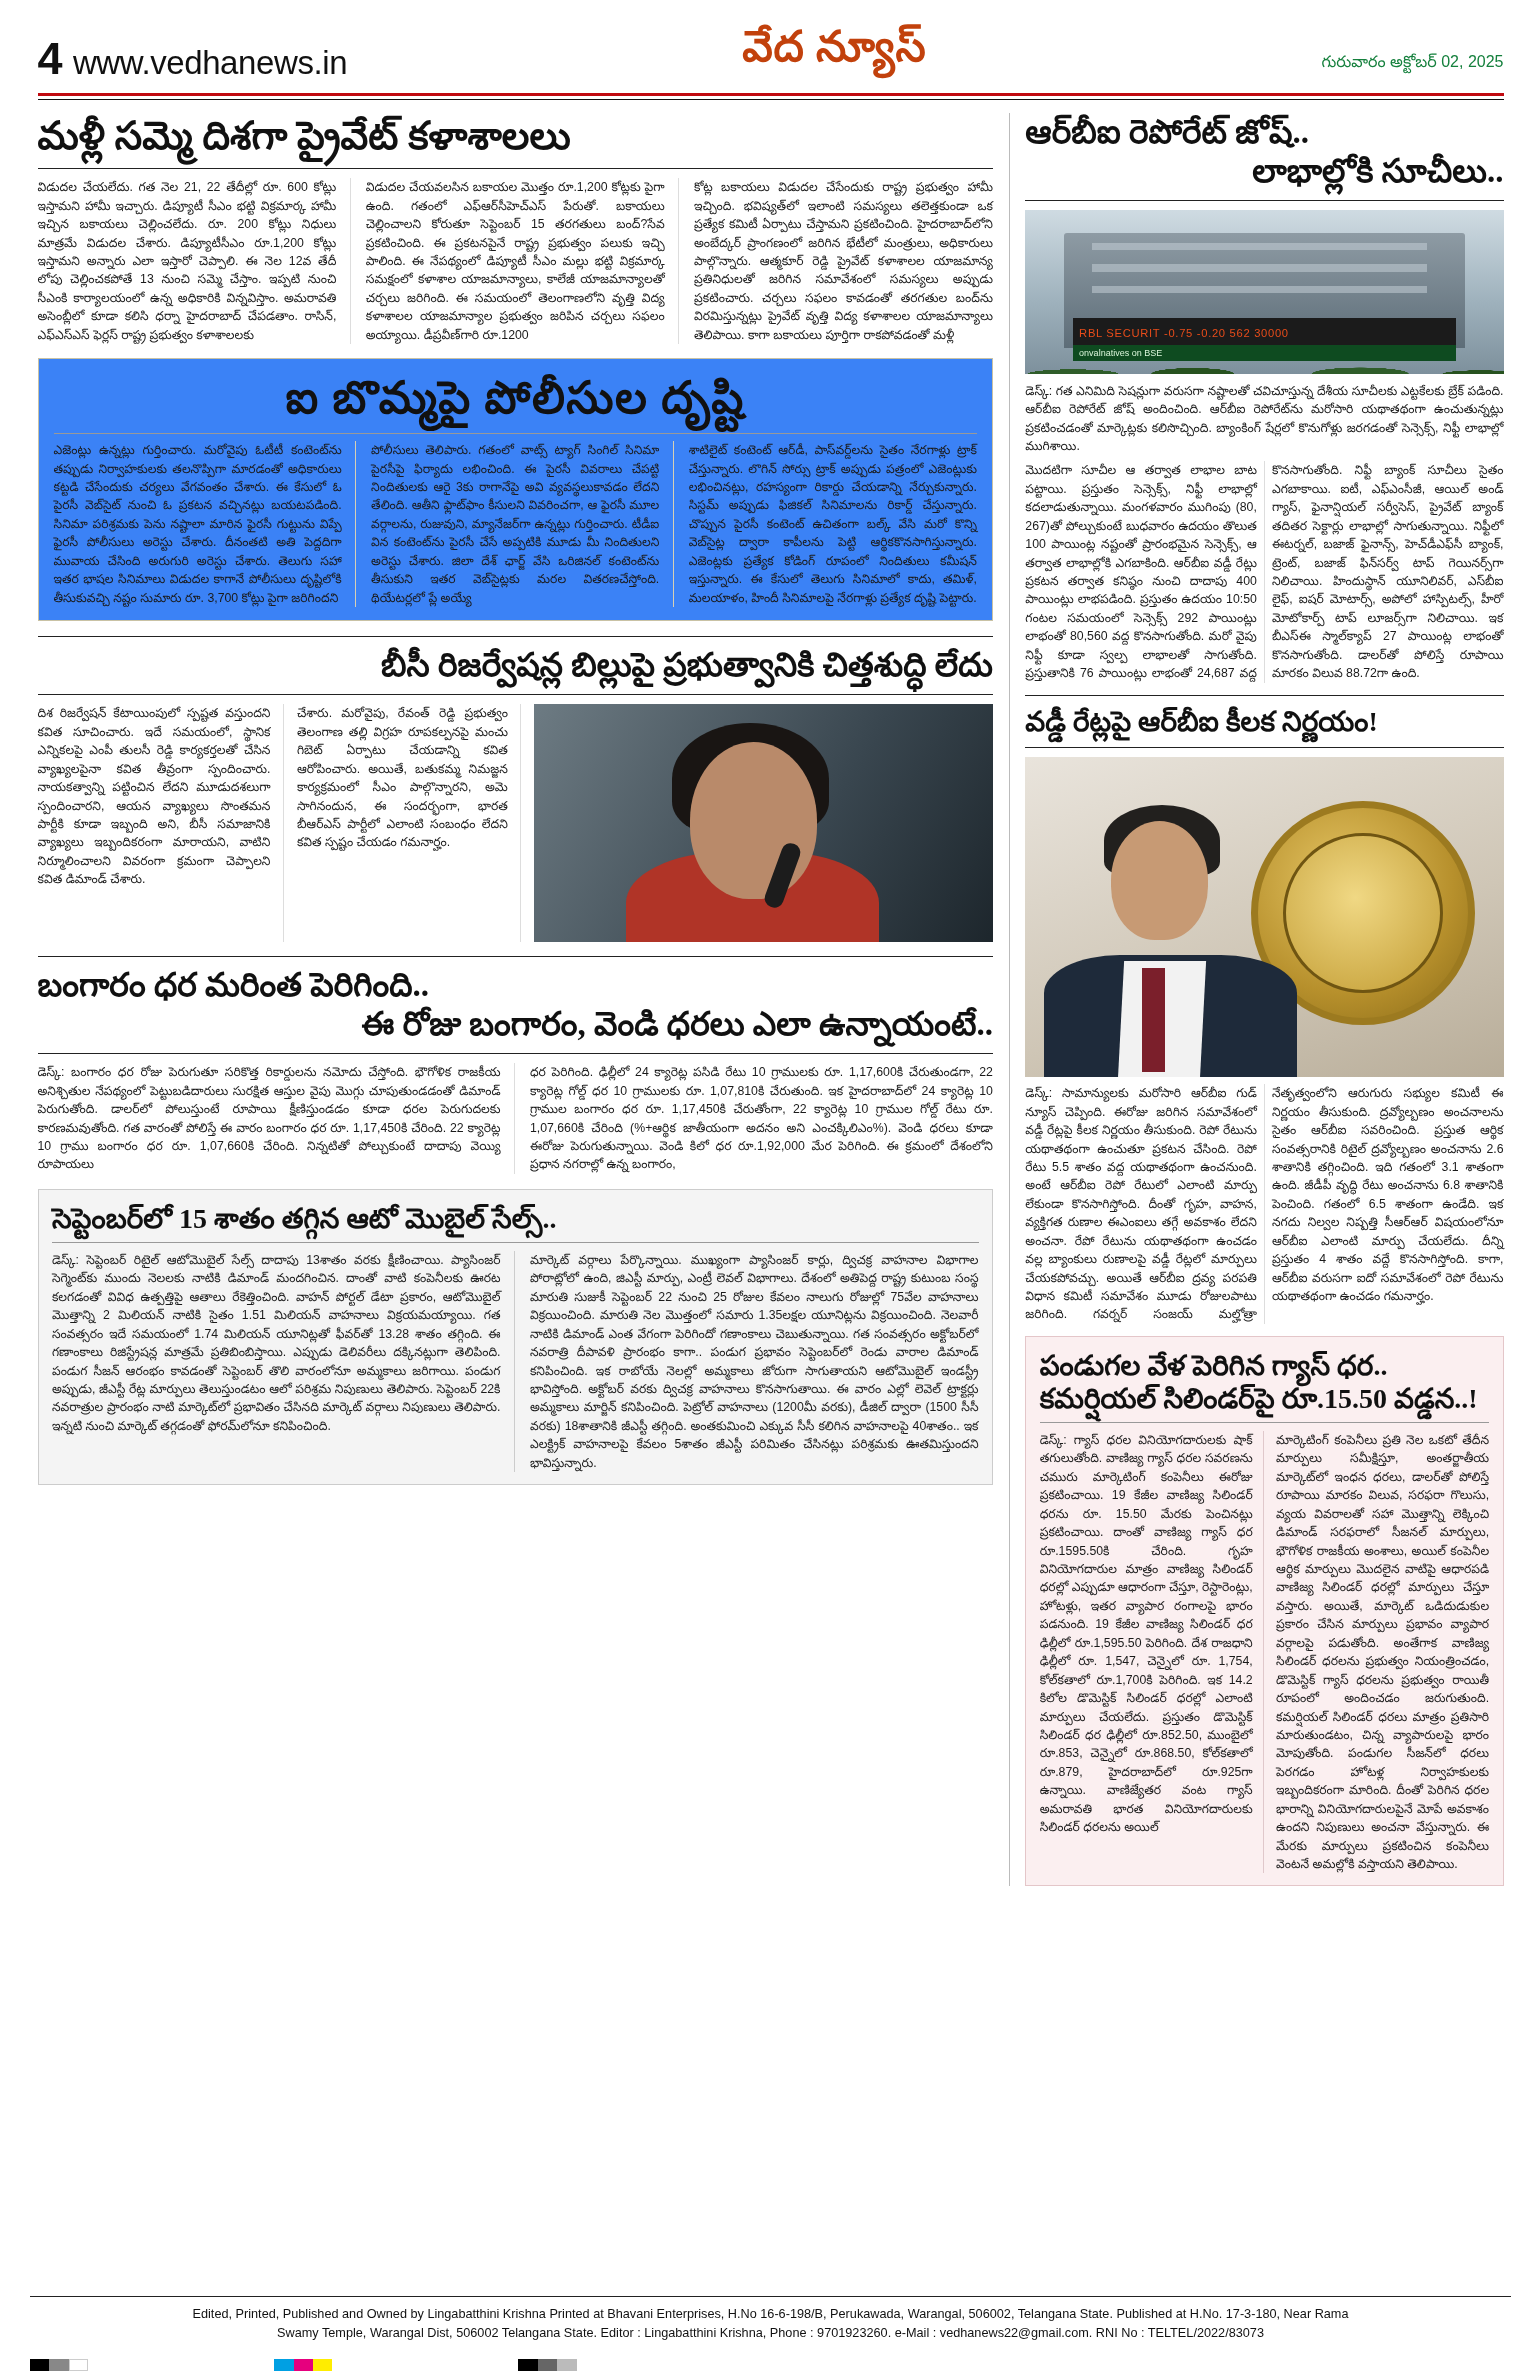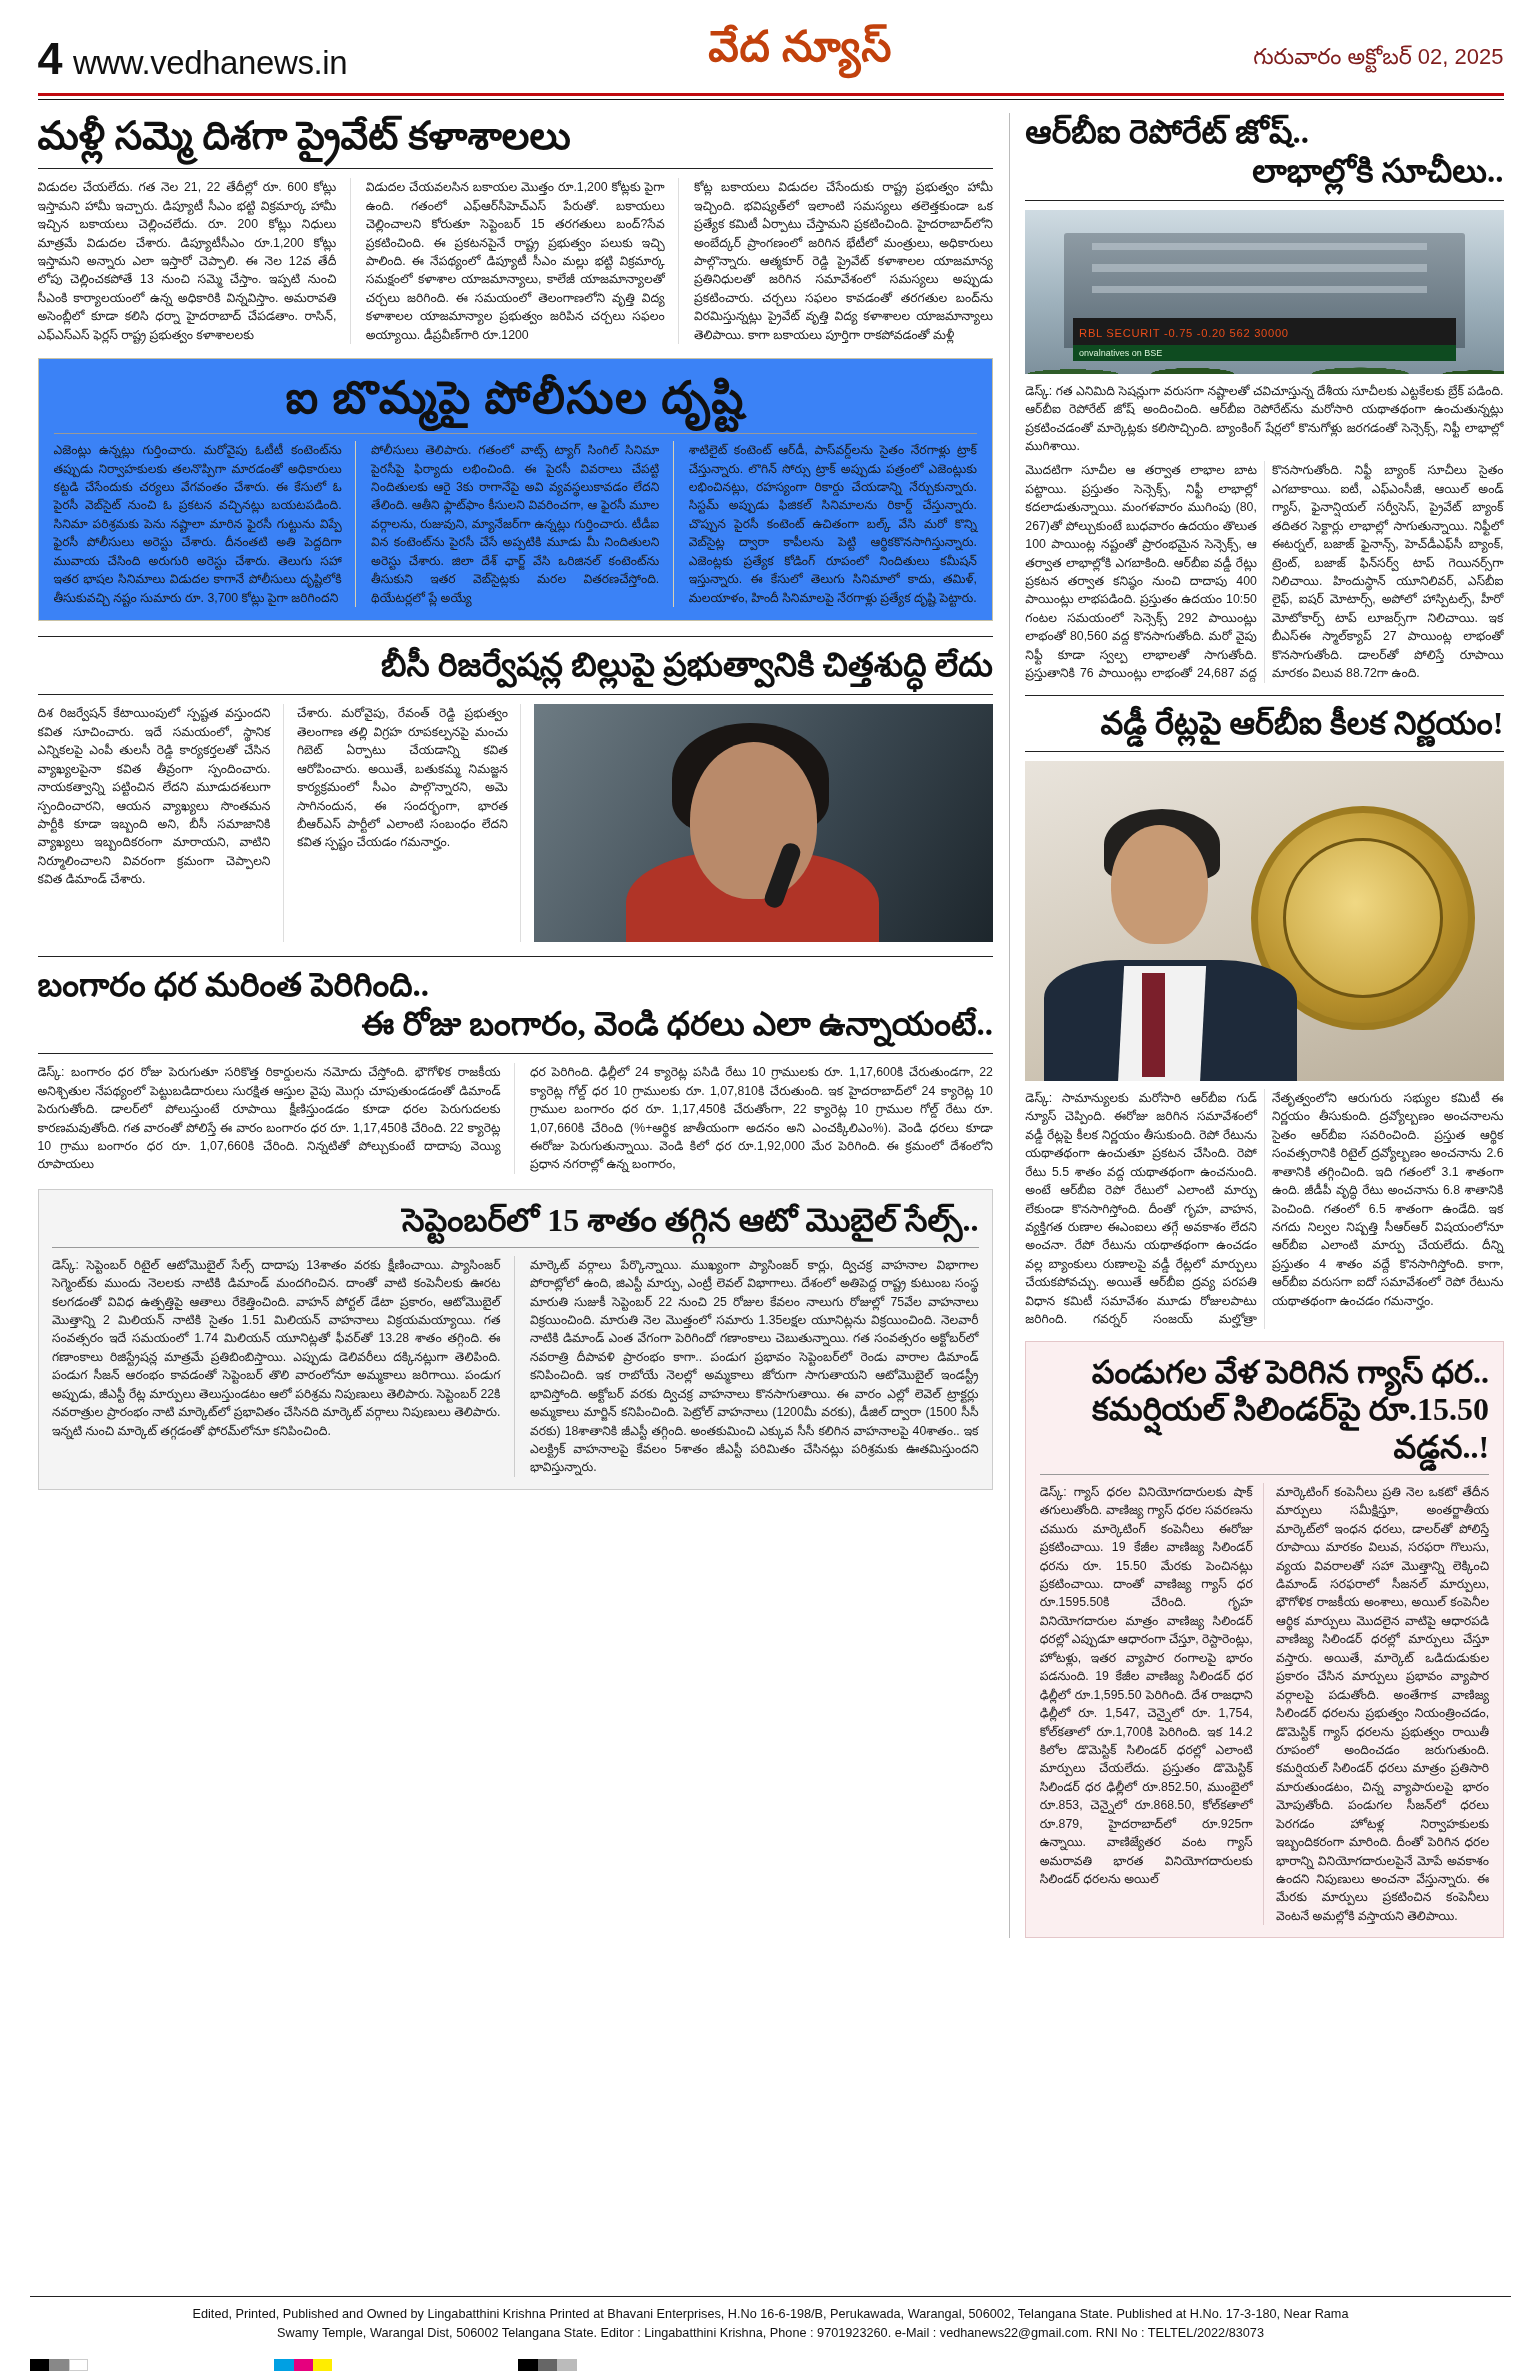--- a/index.html
+++ b/index.html
@@ -21,7 +21,7 @@
   .site-url { font-size: 33px; color:#111; letter-spacing:-0.4px; }
   .mast-center { flex: 0 0 auto; text-align:center; }
   .logo-text { font-size: 43px; font-weight: 700; color:#c2410c; font-family:"Liberation Serif", serif; letter-spacing:0.7px; }
-  .mast-right { font-size: 22px; color:#7f1d1d; padding-bottom: 7.5px; }
+  .mast-right { font-size: 16px; color:#15803d; padding-bottom: 7.5px; }
   .mast-rule { border-bottom: 3px solid #c00a10; margin: 6px 7.5px 0 7.5px; }
   .mast-rule2 { border-bottom: 0.7px solid #111; margin: 3px 7.5px 0 7.5px; }
 

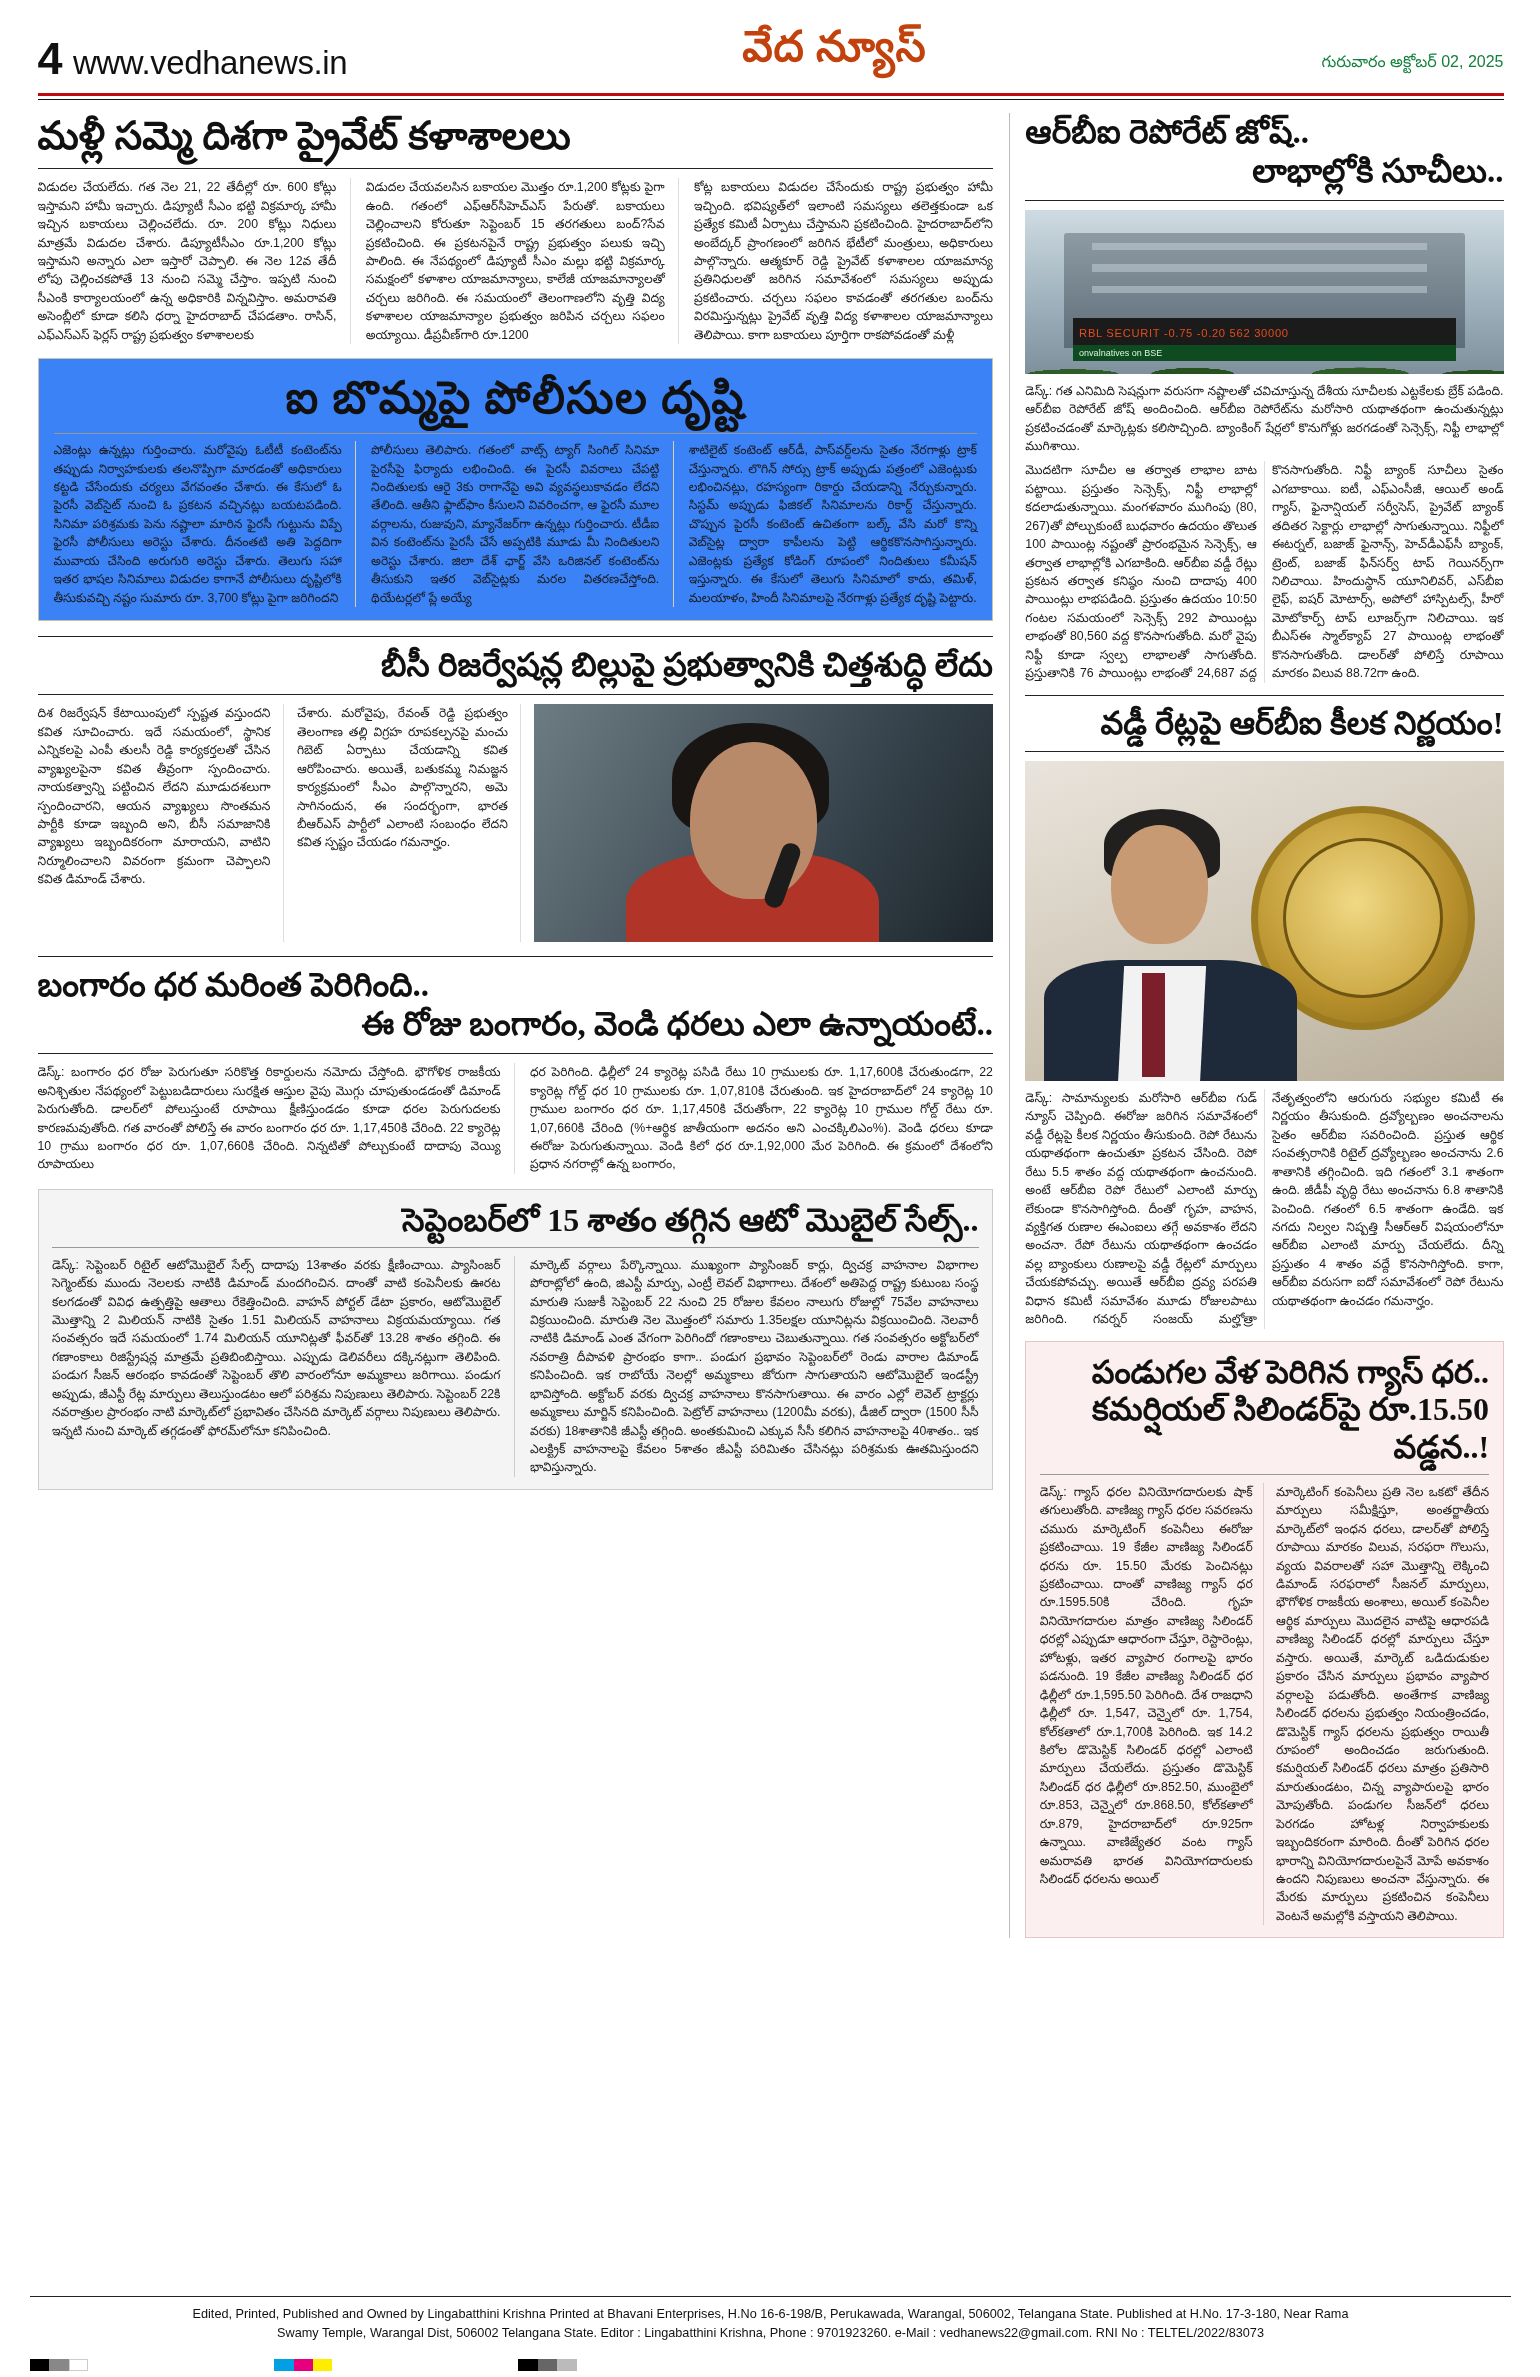--- a/index.html
+++ b/index.html
@@ -33,7 +33,7 @@
   .hl { font-family:"Liberation Serif", serif; font-weight:700; color:#111; line-height:1.18; }
   .hl-xl { font-size: 39px; }
   .hl-lg { font-size: 33px; }
-  .hl-md { font-size: 32px; text-align: right; }
+  .hl-md { font-size: 28px; }
 
   .body-text { font-size: 12.3px; line-height: 1.5; text-align: justify; color:#1a1a1a; }
 

